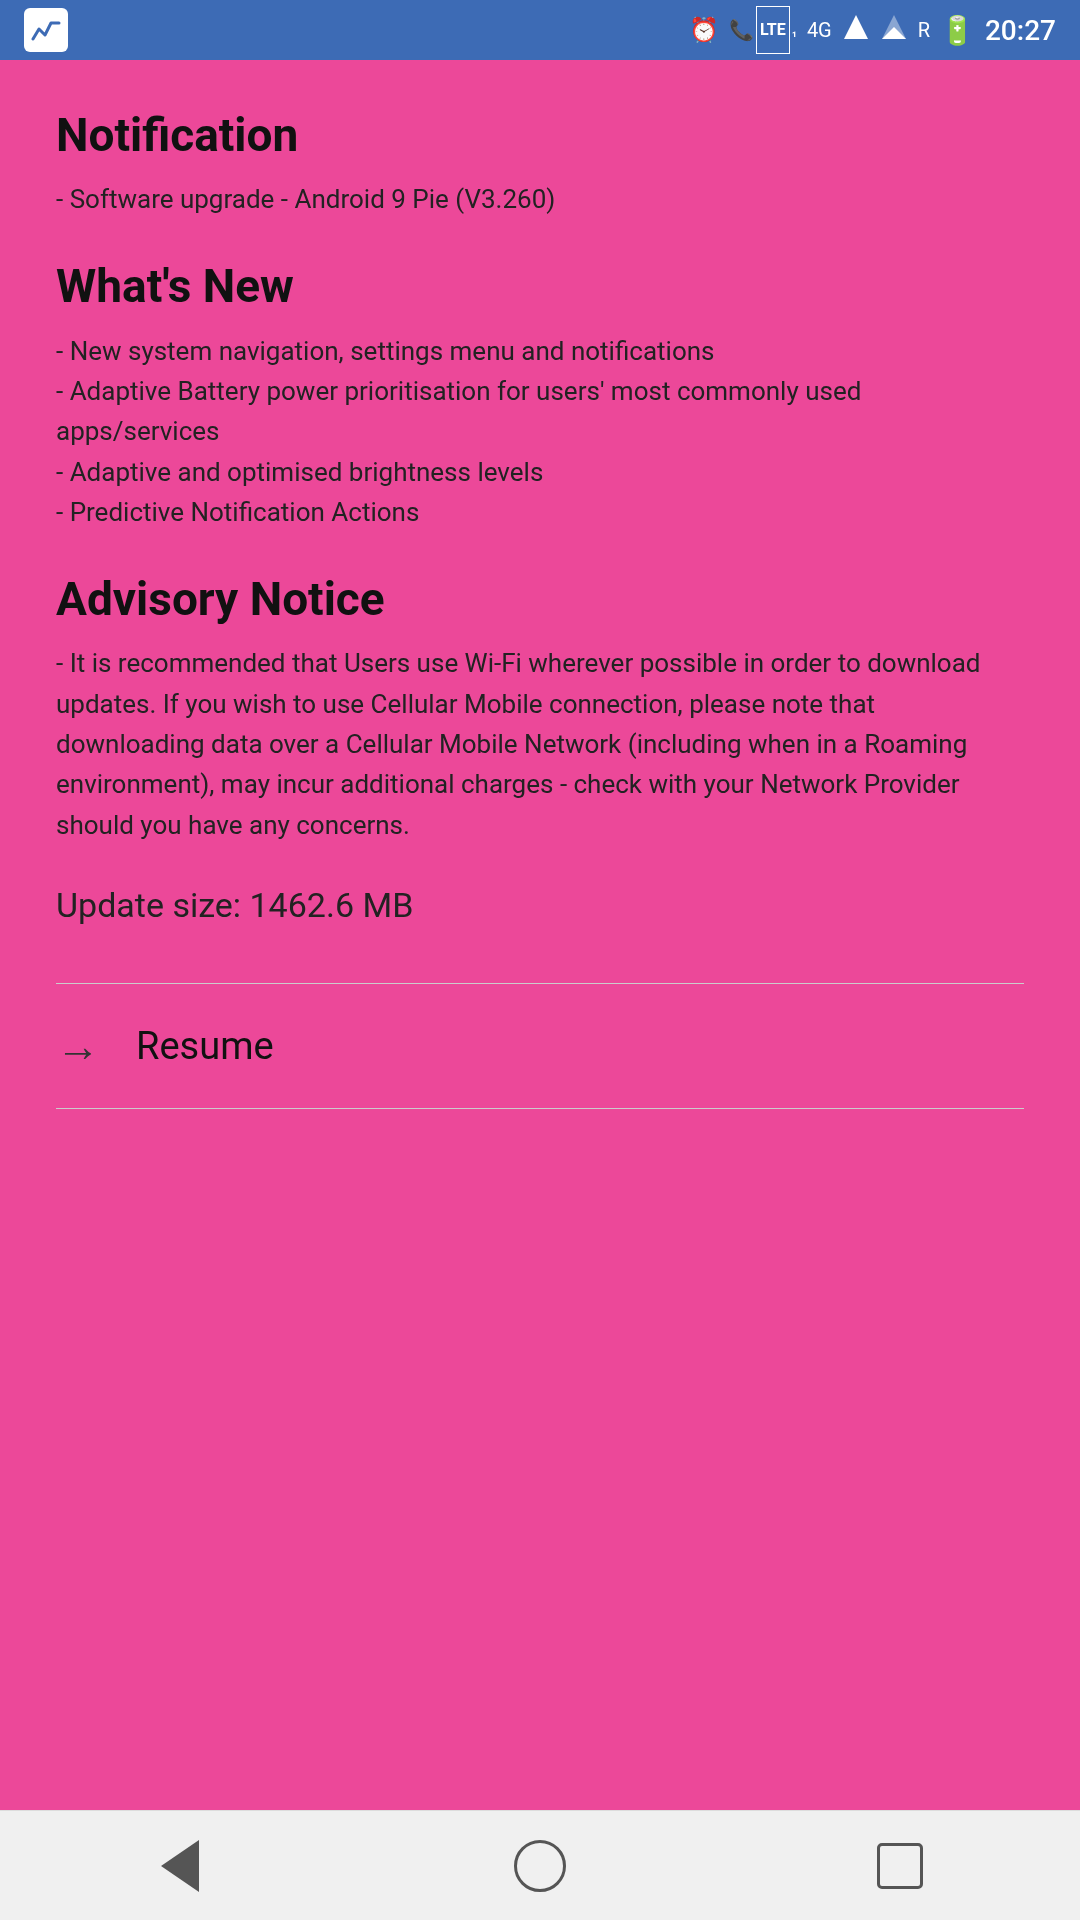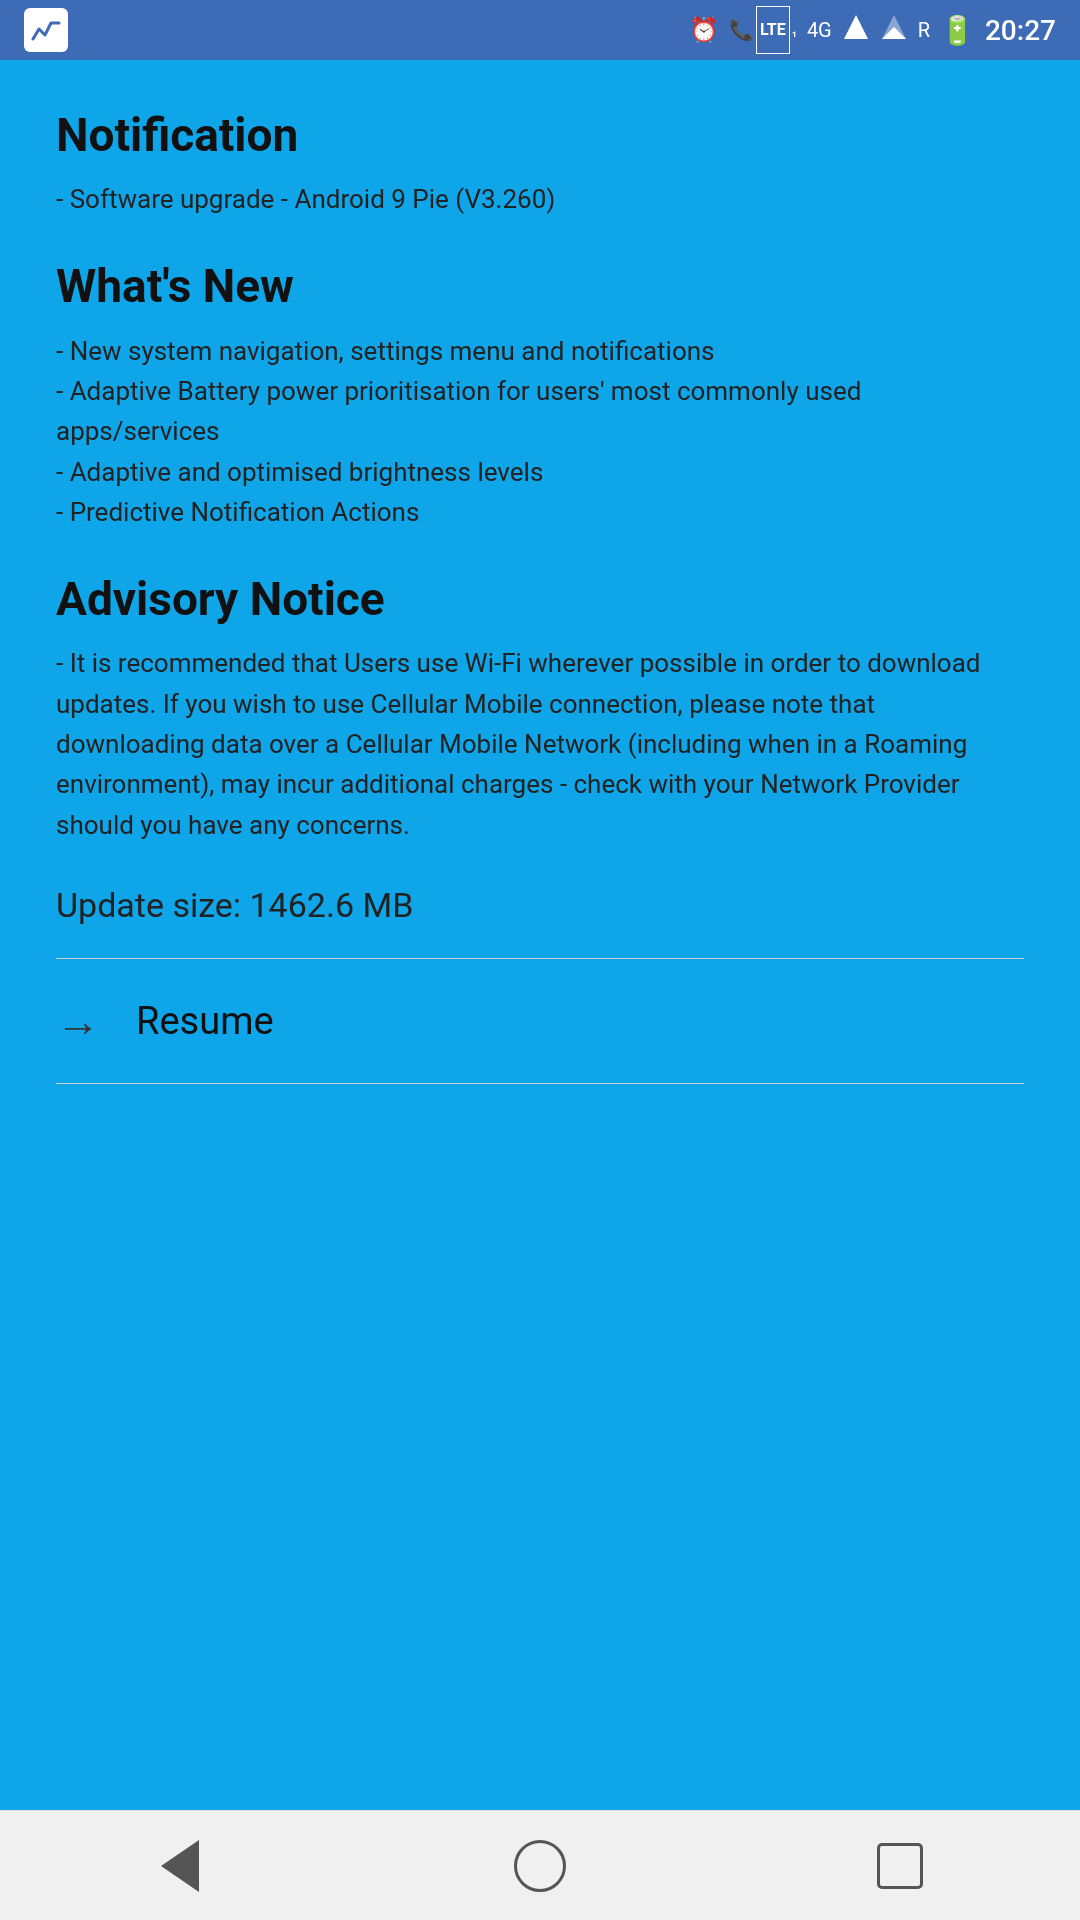--- a/index.html
+++ b/index.html
@@ -77,7 +77,7 @@
     .content {
       flex: 1;
       padding: 48px 56px 40px 56px;
-      background: #0ea5e9;
+      background: #ec4899;
     }
 
     .section {

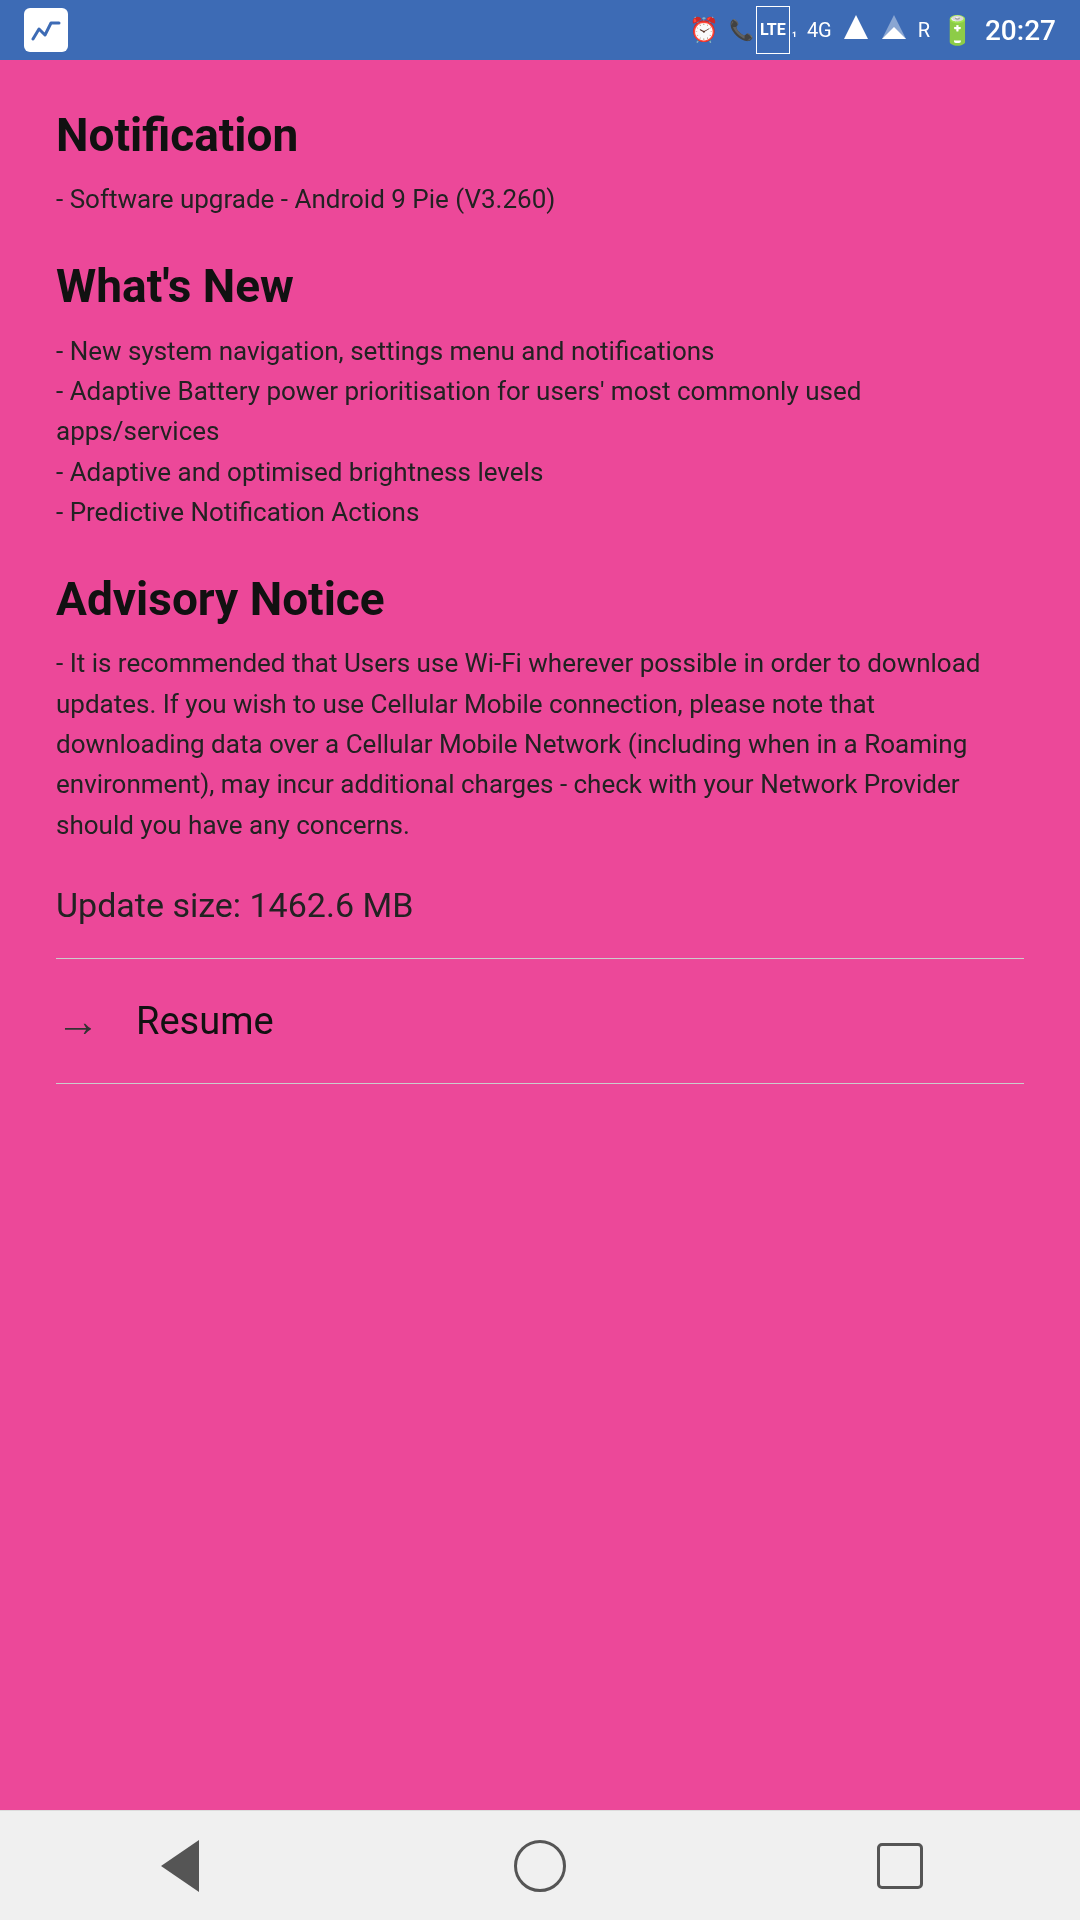--- a/index.html
+++ b/index.html
@@ -102,7 +102,7 @@
       font-size: 34px;
       color: #222;
       margin-top: 40px;
-      margin-bottom: 33px;
+      margin-bottom: 58px;
     }
 
     

